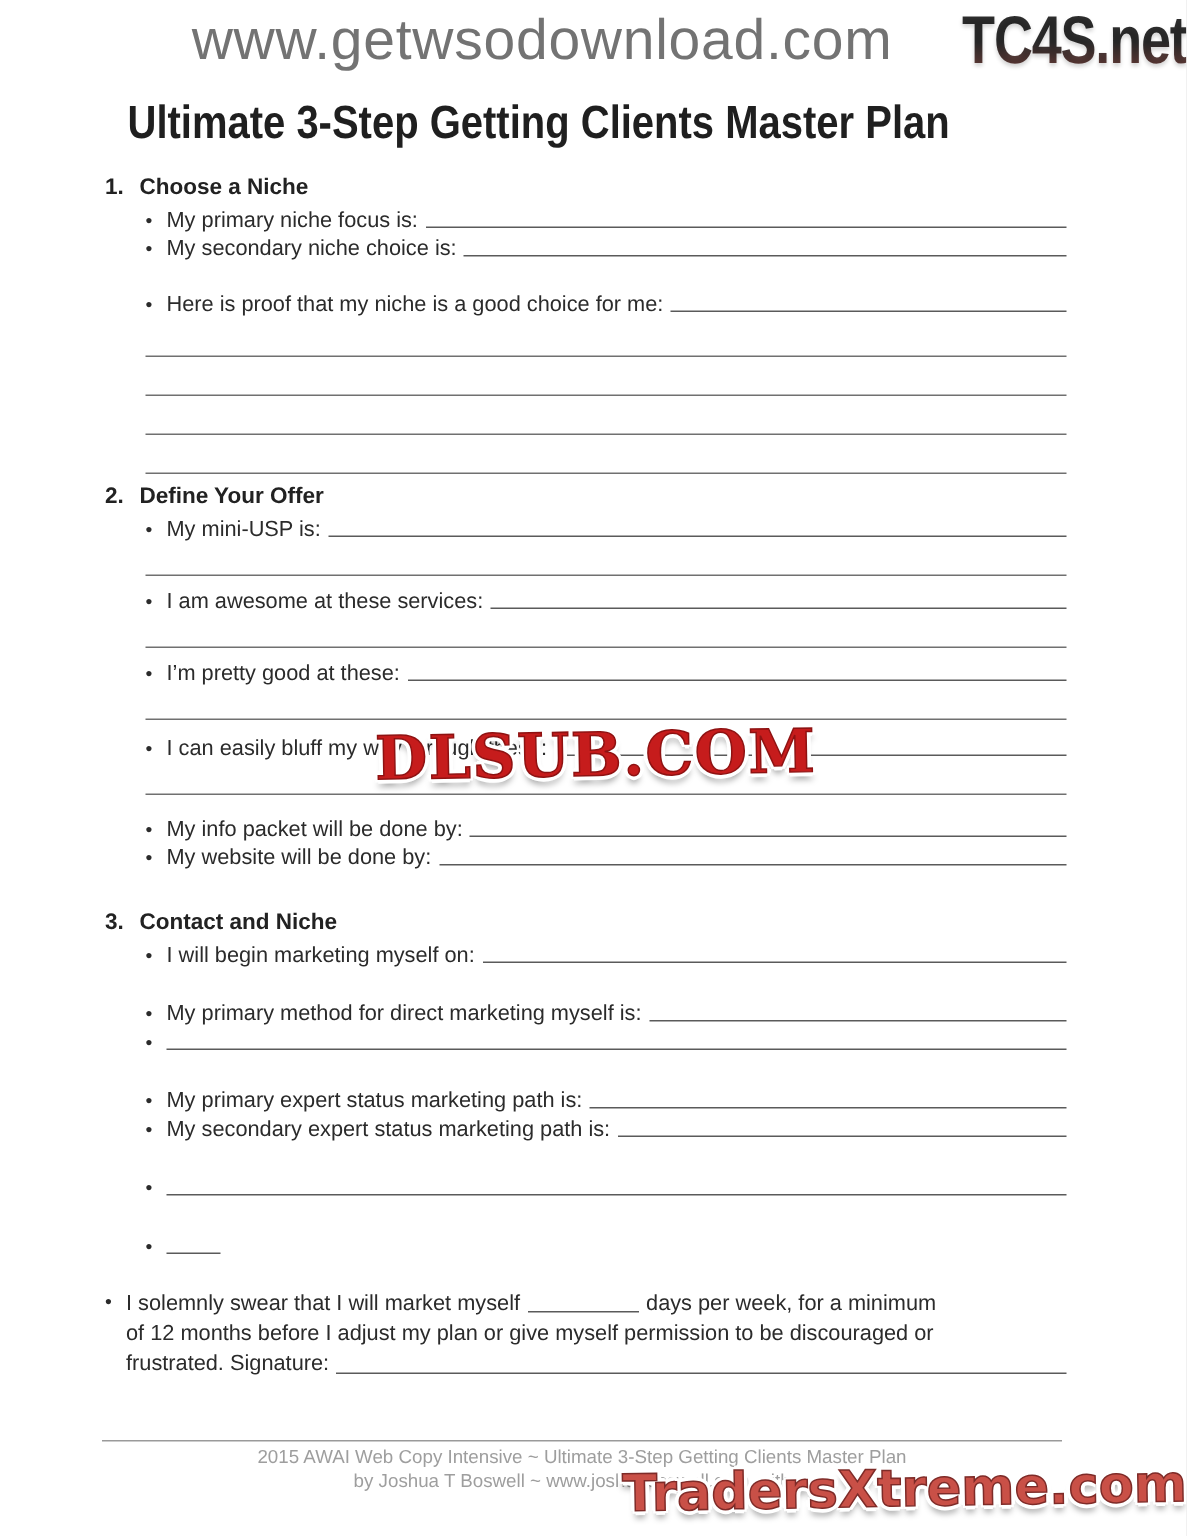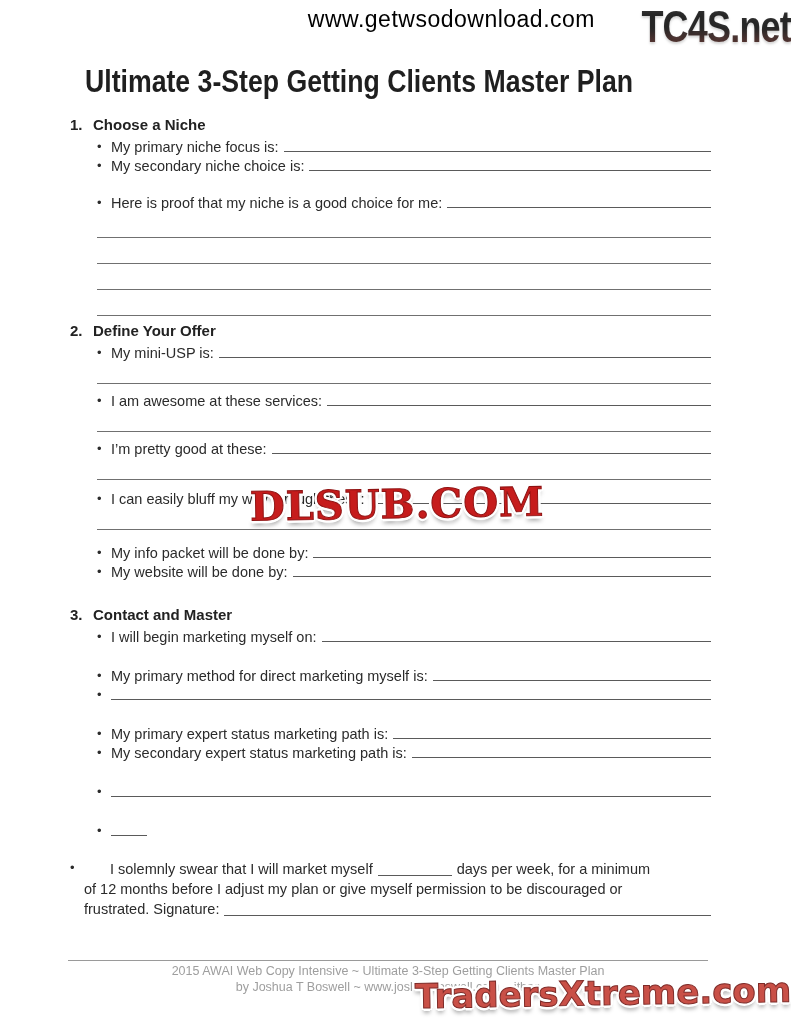--- a/index.html
+++ b/index.html
@@ -11,8 +11,8 @@
   }
   
   .wm-site {
-    position:absolute; top:6px; right:196px; font-size:23px; letter-spacing:.5px;
-    color:#000000; white-space:nowrap;
+    position:absolute; top:6px; right:196px; font-size:38px; letter-spacing:.5px;
+    color:#737373; white-space:nowrap;
   }
   .wm-tc4s {
     position:absolute; top:1px; right:0; font-size:45px; font-weight:800;

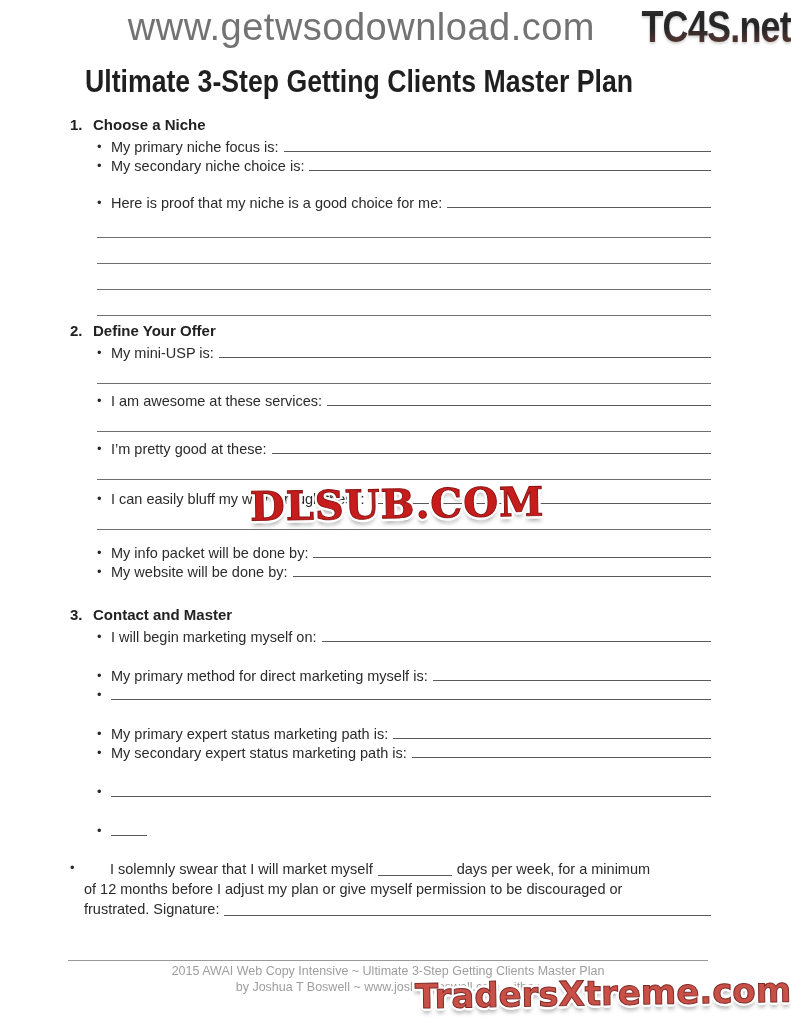--- a/index.html
+++ b/index.html
@@ -154,7 +154,7 @@
 
     <div class="sec-head g26">
       <span class="num">3.</span>
-      <span>Contact and Master</span>
+      <span>Contact and Niche</span>
     </div>
     <div class="item">
       <span class="bullet">•</span>

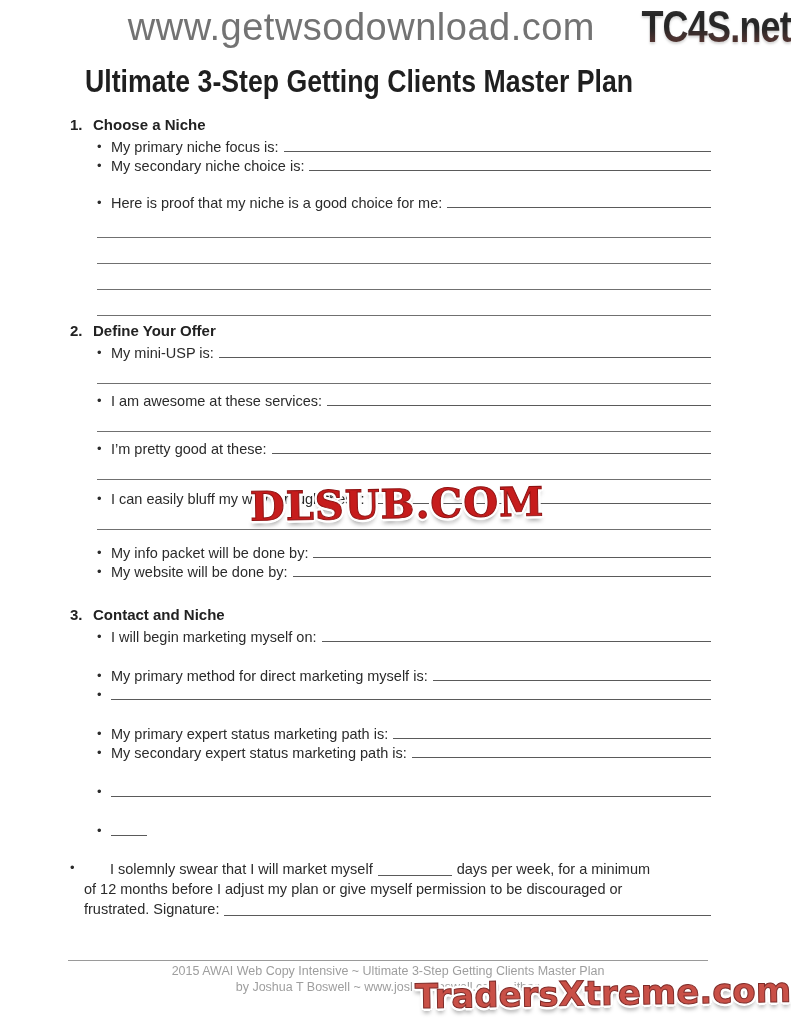--- a/index.html
+++ b/index.html
@@ -47,7 +47,7 @@
   
   .pledge { display:flex; margin-top:20px; }
   .pledge-body { flex:1; line-height:20px; }
-  .pl-line1 { white-space:nowrap;margin-left:26px; }
+  .pl-line1 { white-space:nowrap; }
   .inline-blank {
     display:inline-block; width:74px; height:13px; border-bottom:1px solid #5a5a5a;
     vertical-align:-2px; margin:0 5px;

